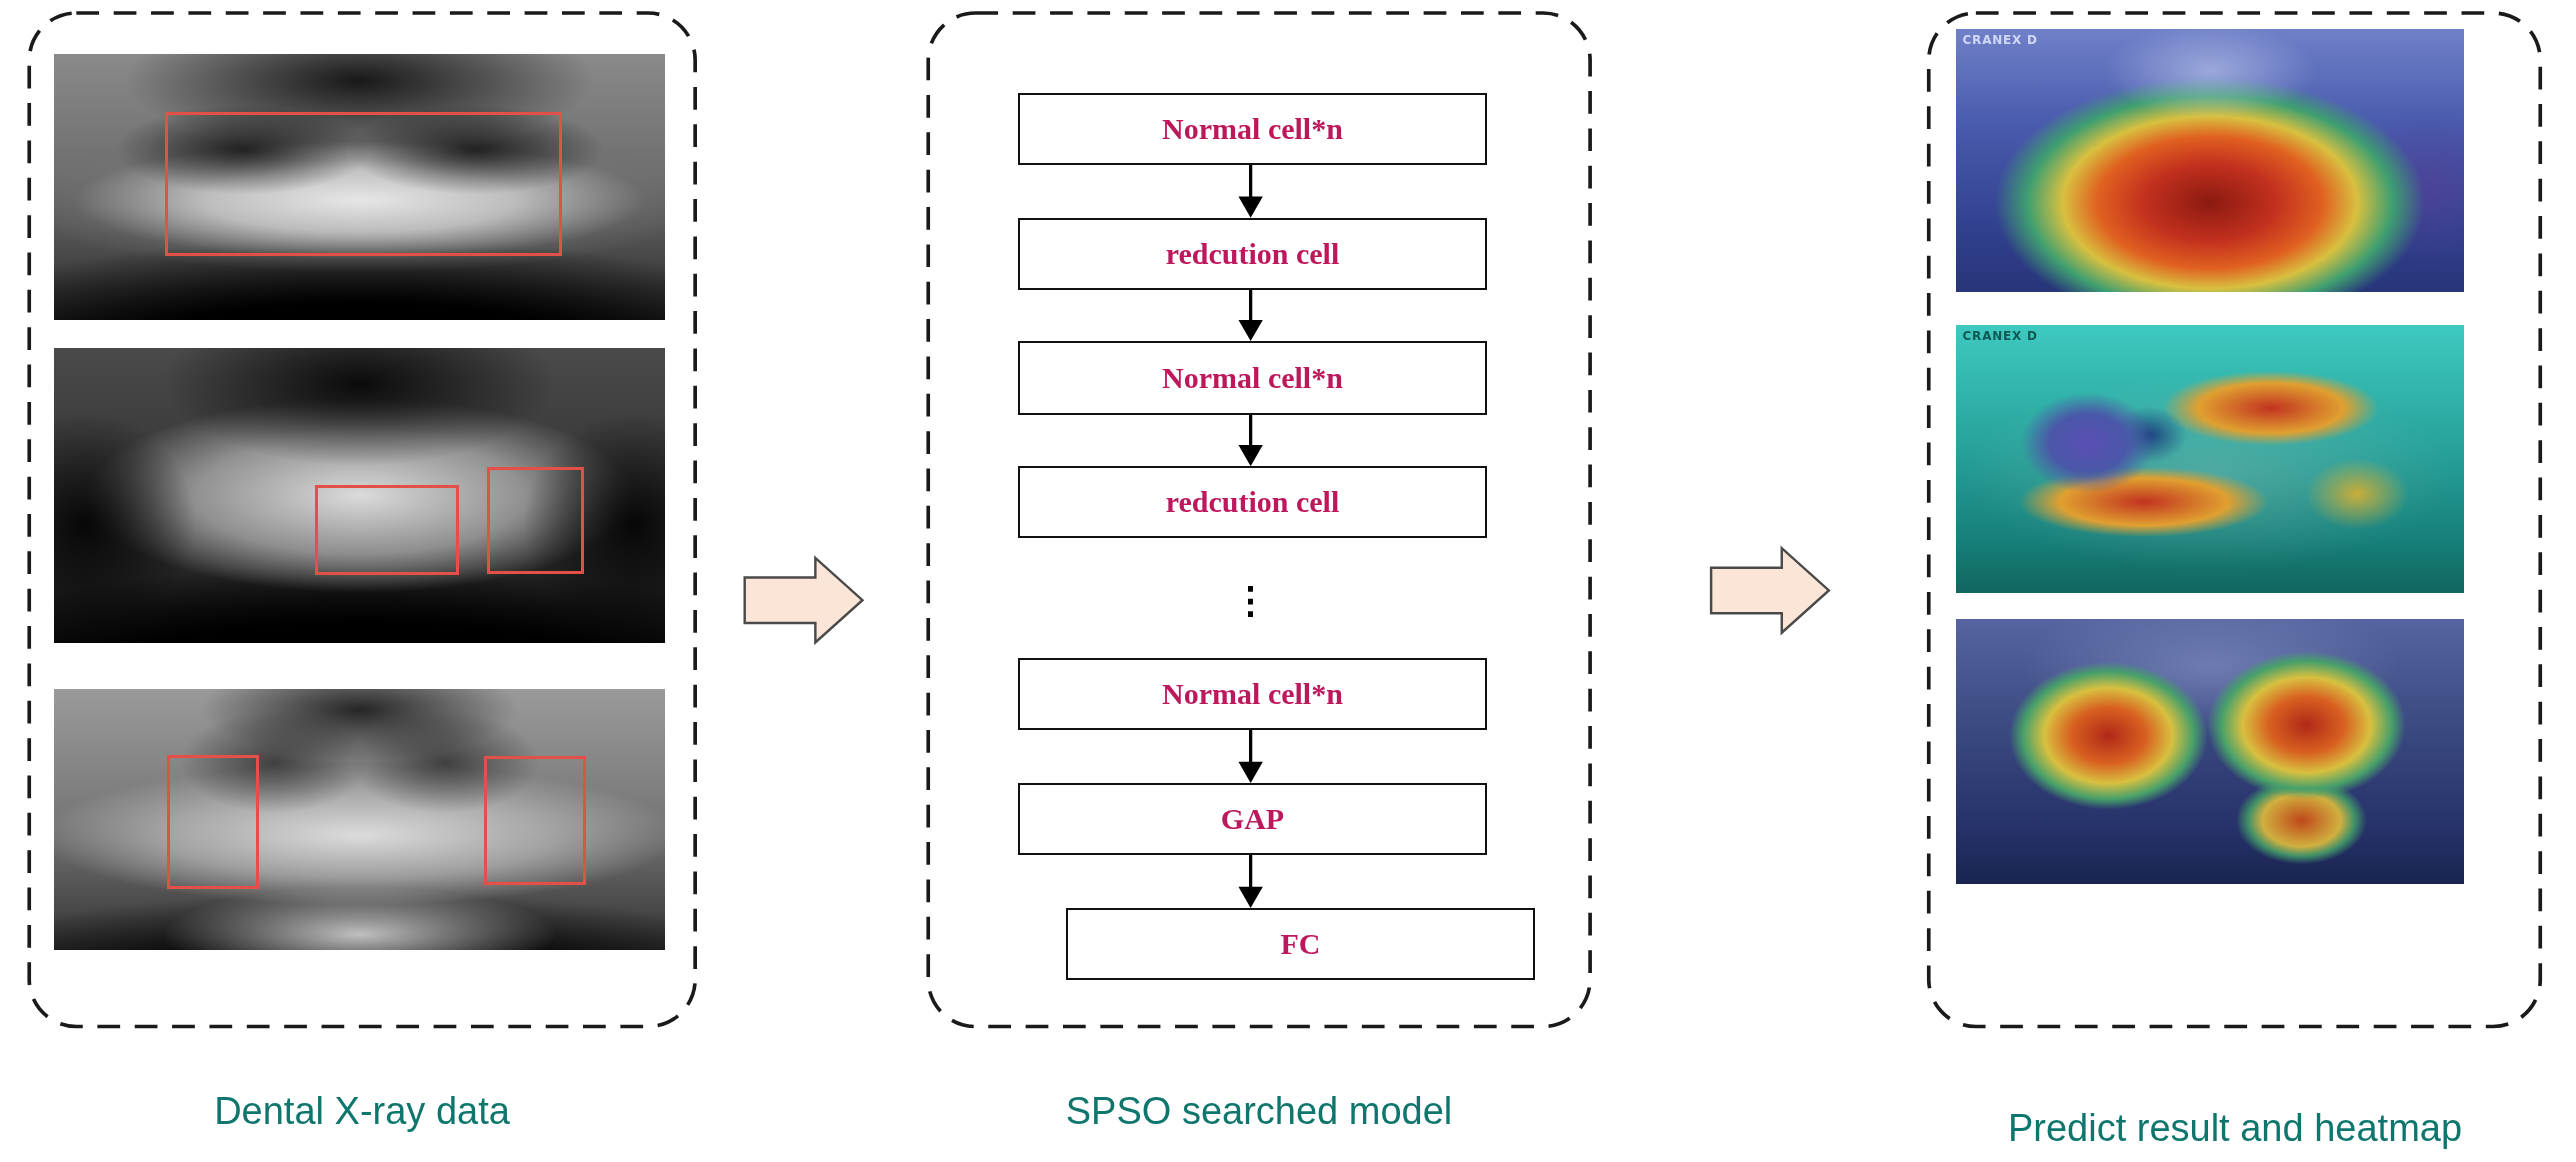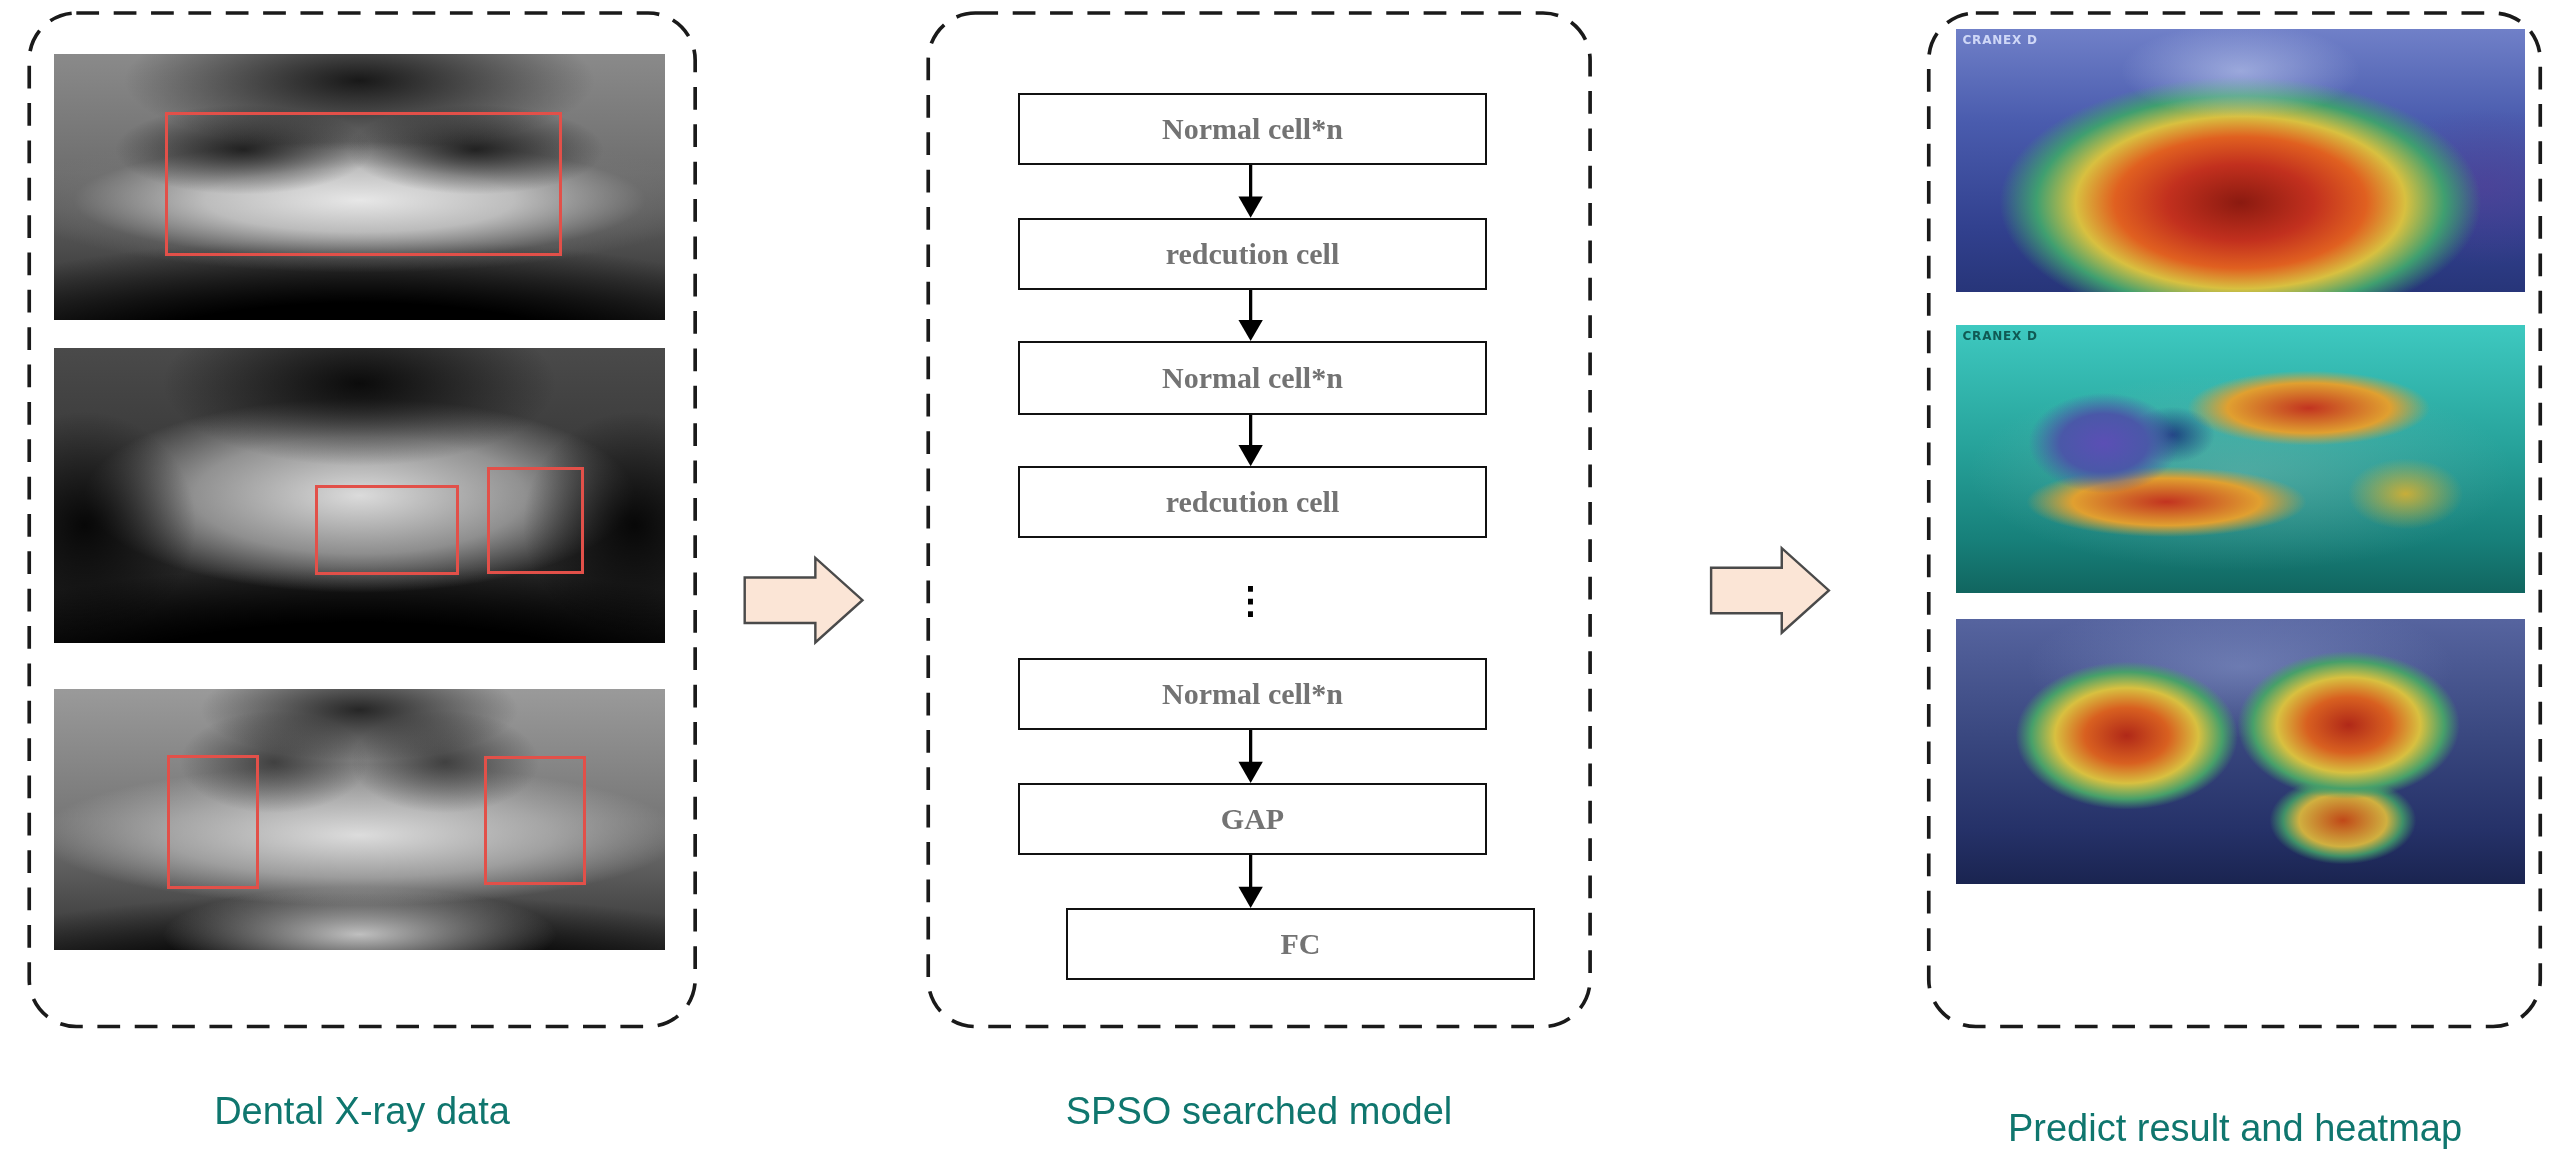--- a/index.html
+++ b/index.html
@@ -41,7 +41,7 @@
              font-weight:bold;font-size:37px;color:#000;}
 
   
-  .heatmap{position:absolute;left:1956px;width:569px;overflow:hidden;}
+  .heatmap{position:absolute;left:1956px;width:508px;overflow:hidden;}
   .hm-label{position:absolute;left:6.5px;top:4px;font-family:"DejaVu Sans",sans-serif;
             font-size:12px;font-weight:bold;letter-spacing:0.8px;}
   .h1{background:

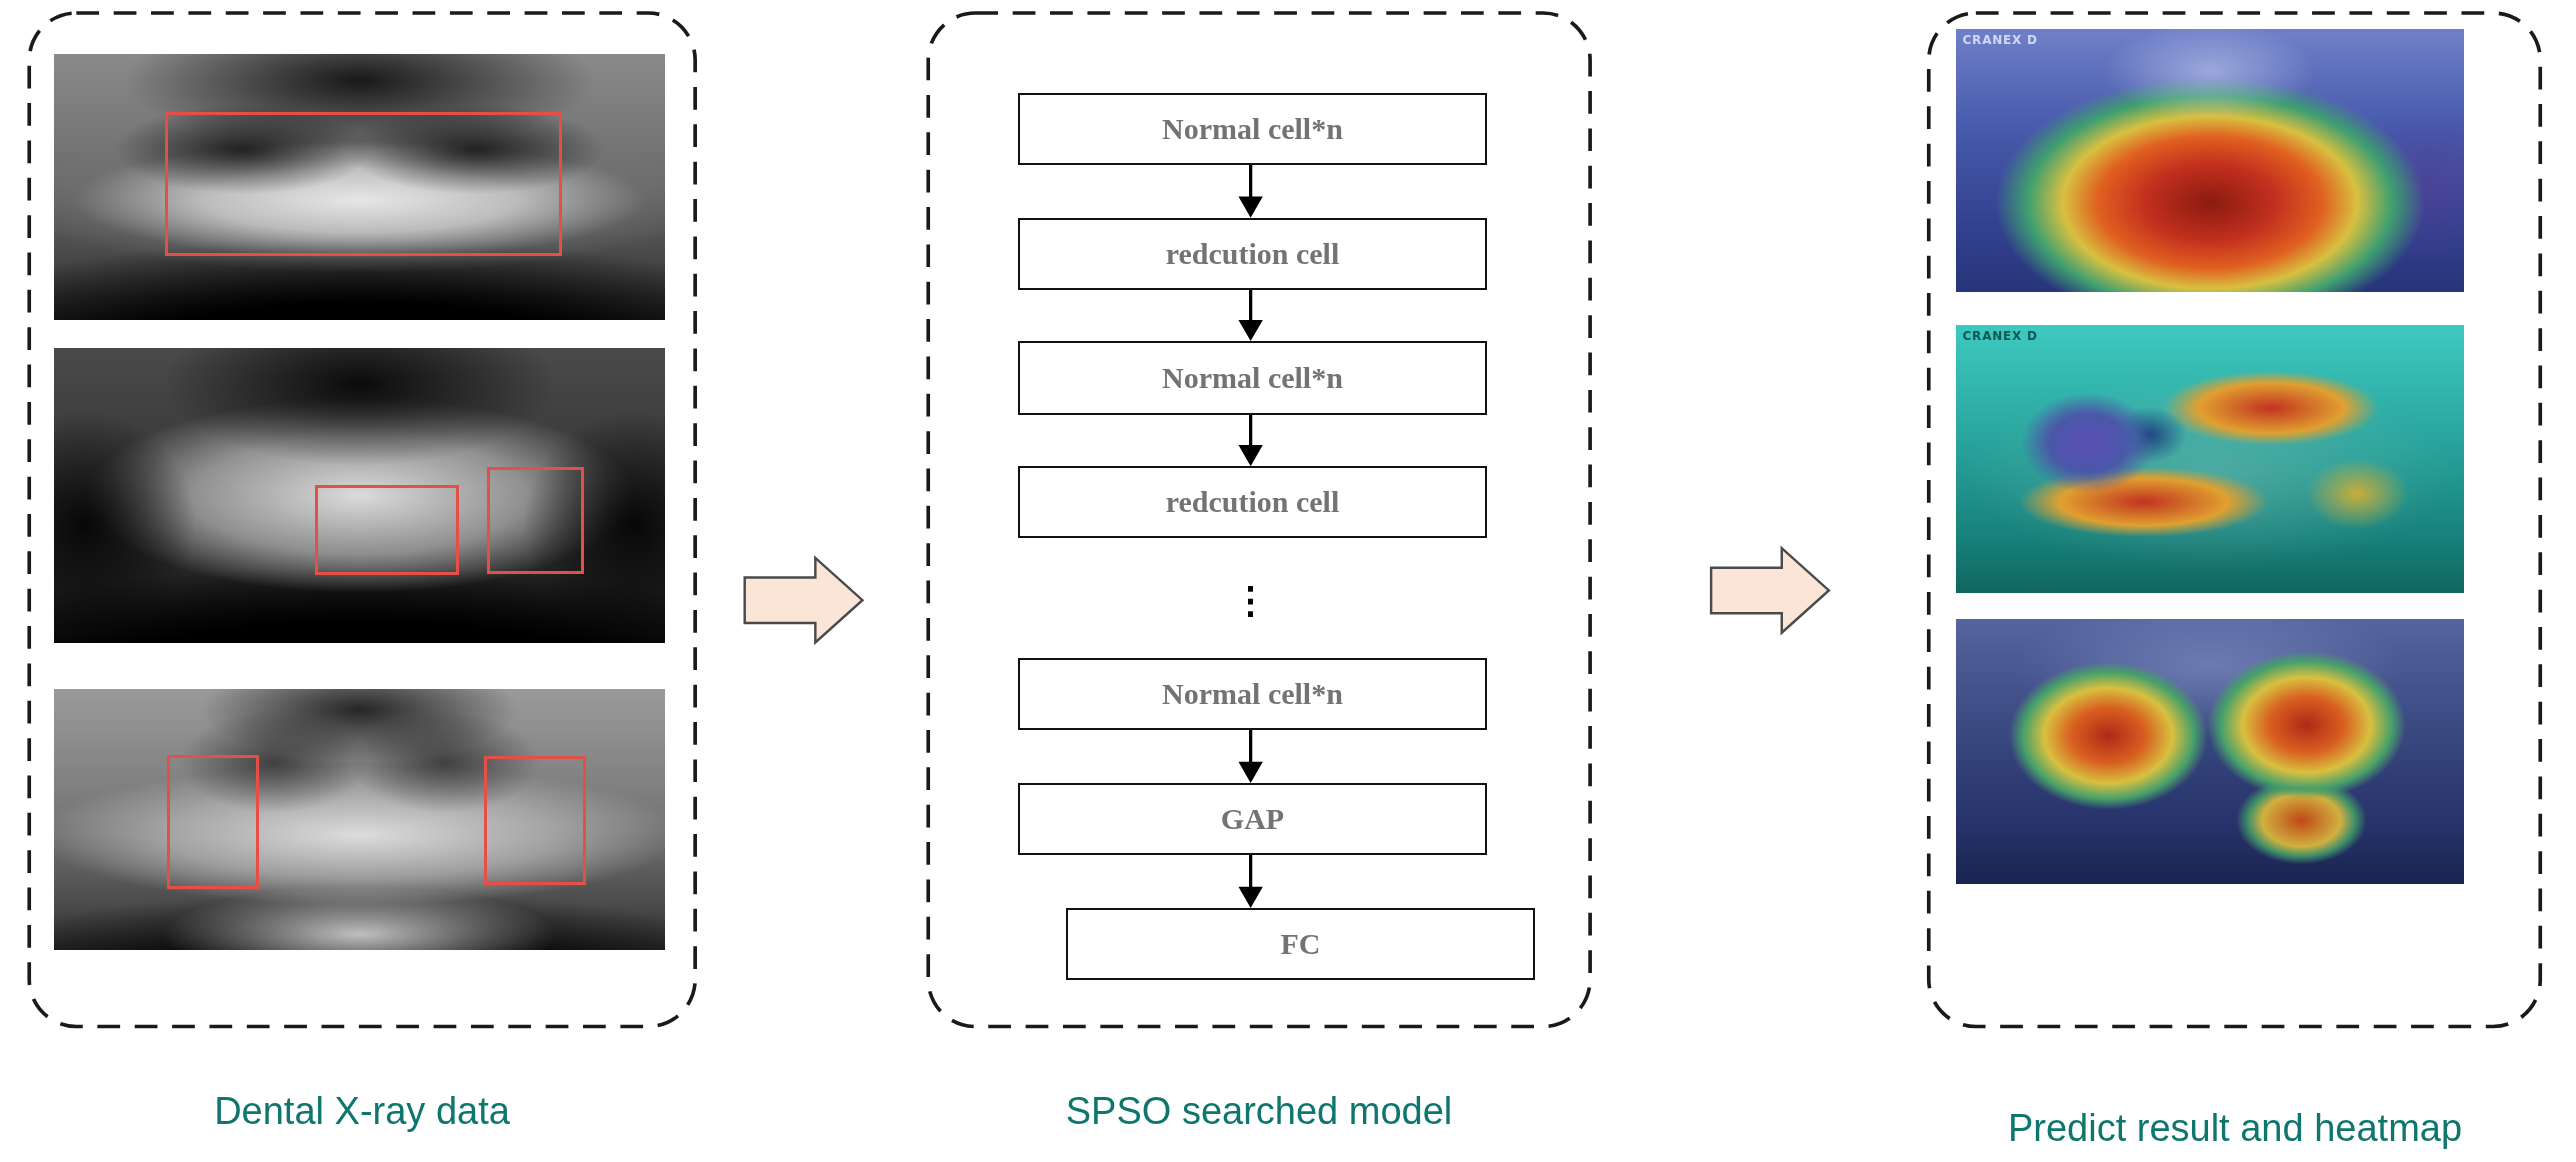--- a/index.html
+++ b/index.html
@@ -36,7 +36,7 @@
   
   .flow-node{position:absolute;left:1018px;width:465px;border:2.4px solid #111;background:#fff;
              display:flex;align-items:center;justify-content:center;
-             font-weight:bold;font-size:30px;color:#737373;}
+             font-weight:bold;font-size:30px;color:#be185d;}
   .flow-dots{position:absolute;left:1018px;width:465px;display:flex;align-items:center;justify-content:center;
              font-weight:bold;font-size:37px;color:#000;}
 

